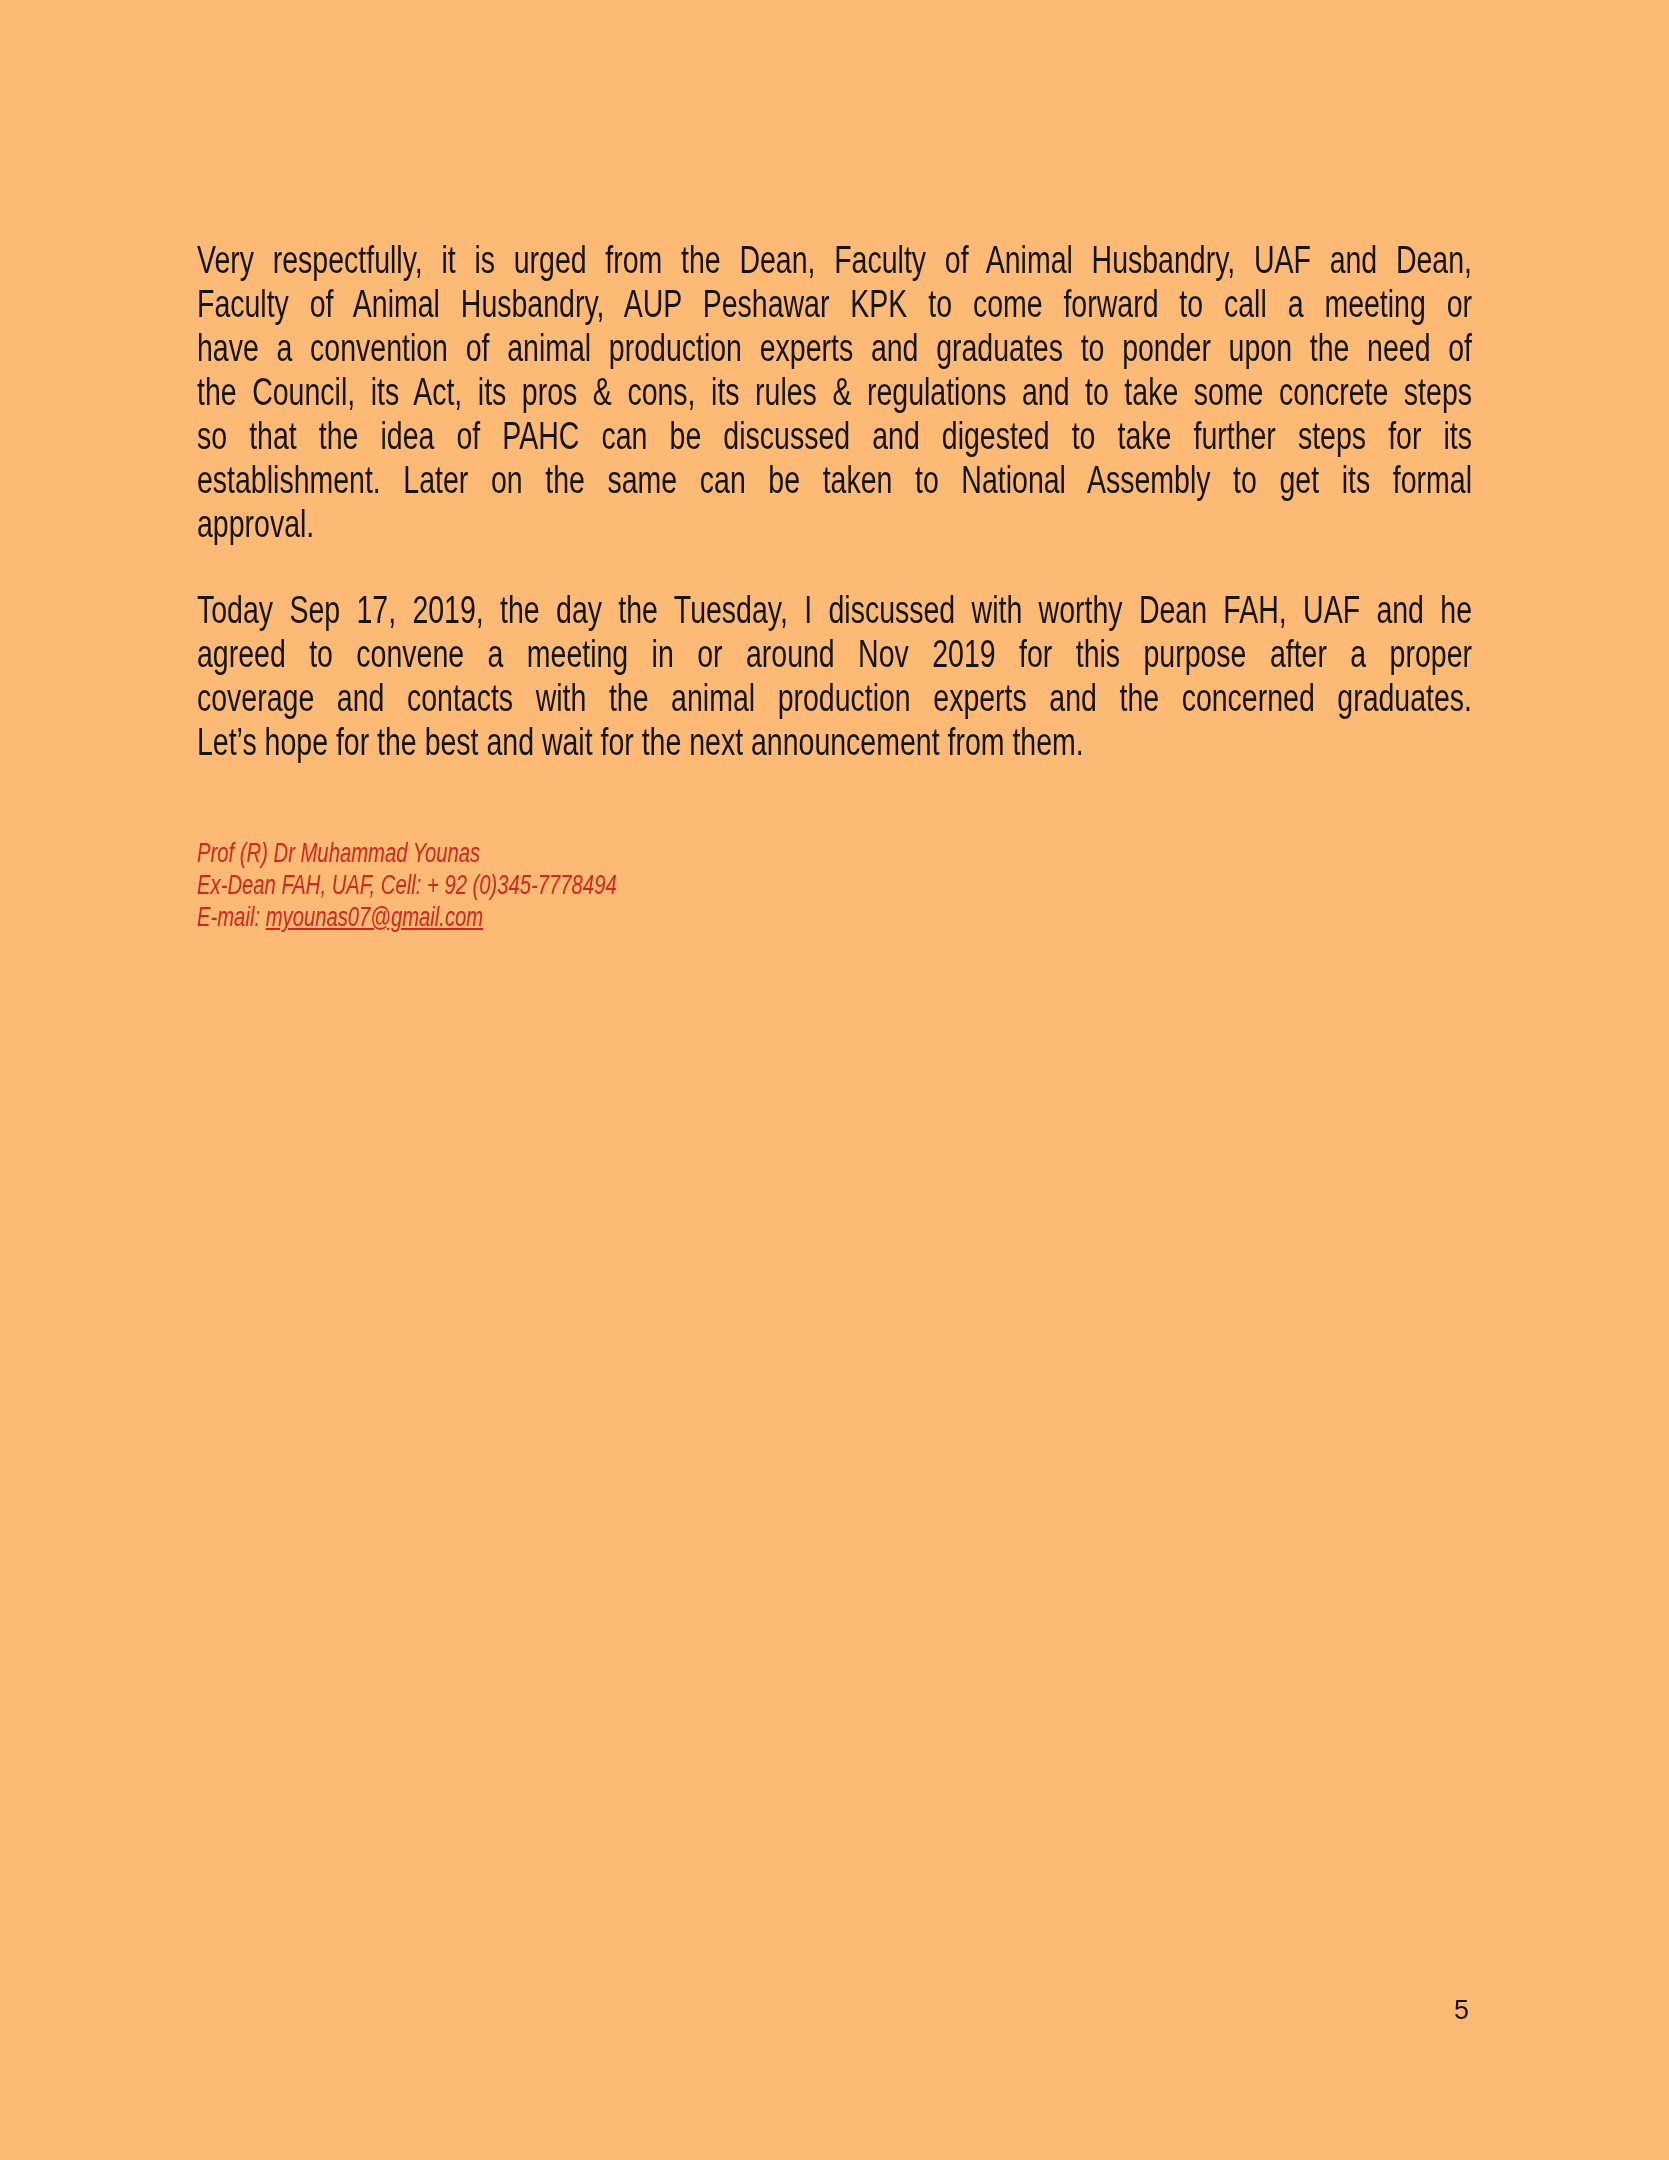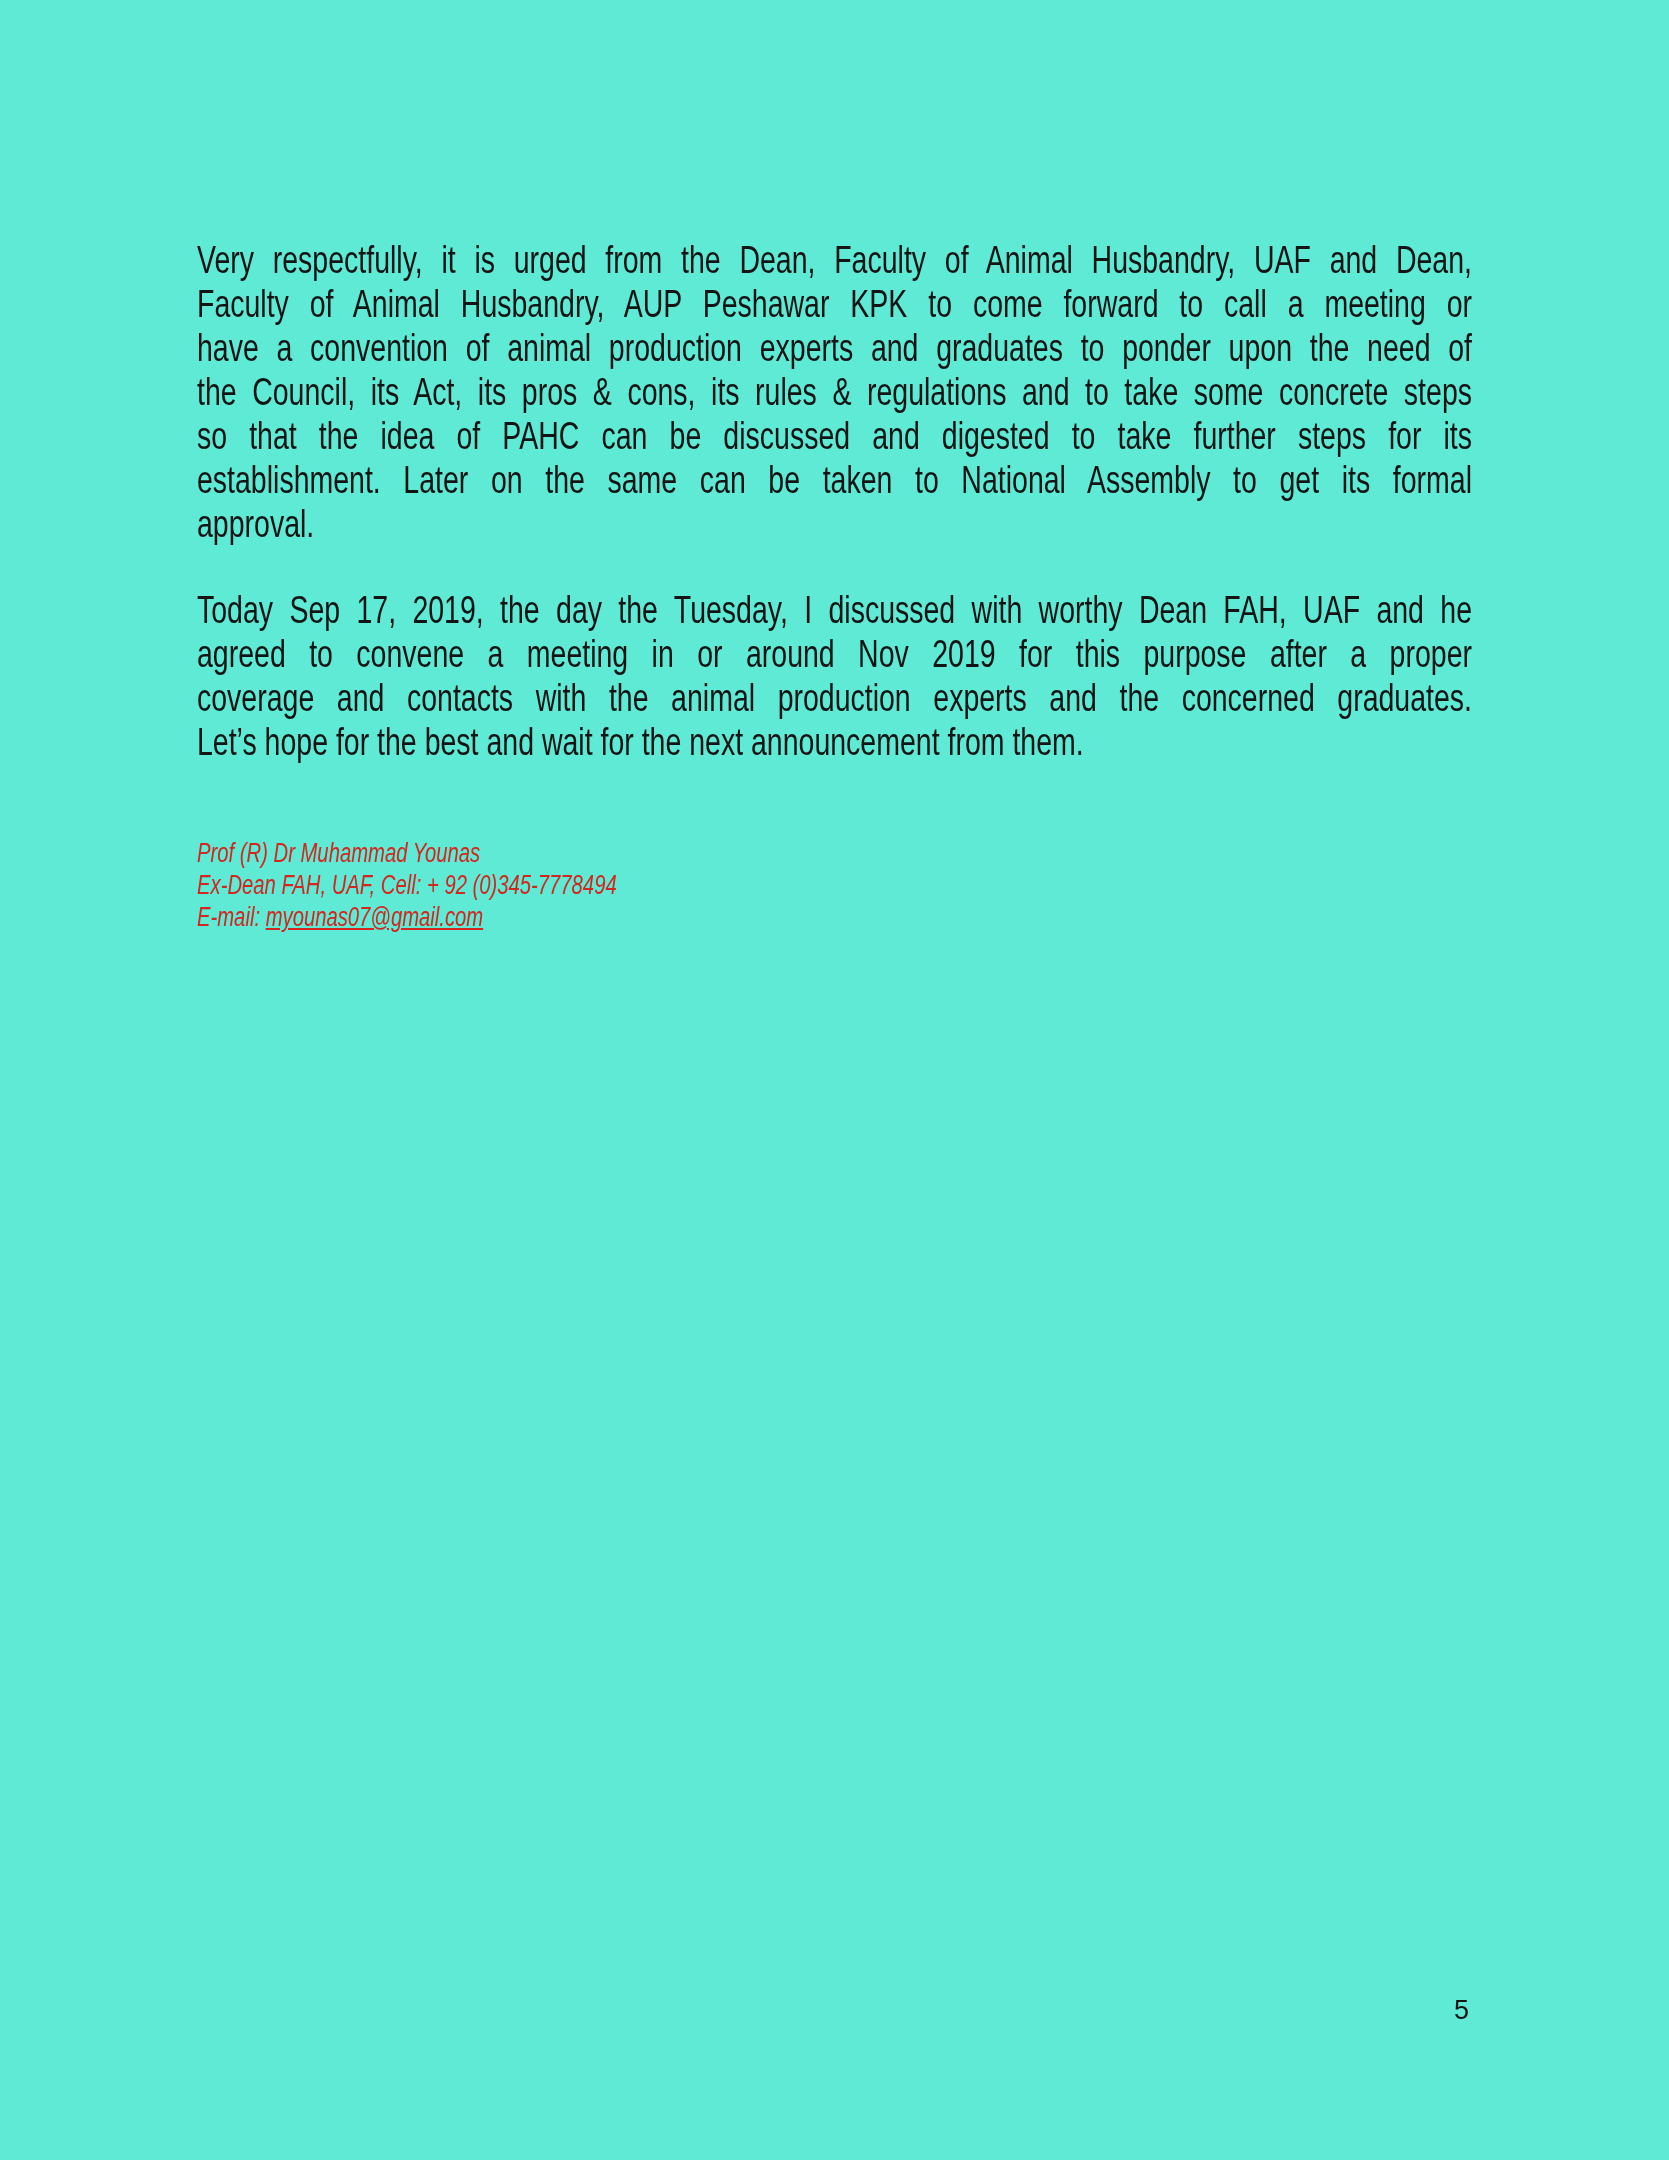--- a/index.html
+++ b/index.html
@@ -11,7 +11,7 @@
     position: relative;
     width: 1669px;
     height: 2160px;
-    background: #5eead4;
+    background: #fdba74;
     font-family: "Liberation Sans", sans-serif;
     color: #141414;
     overflow: hidden;

